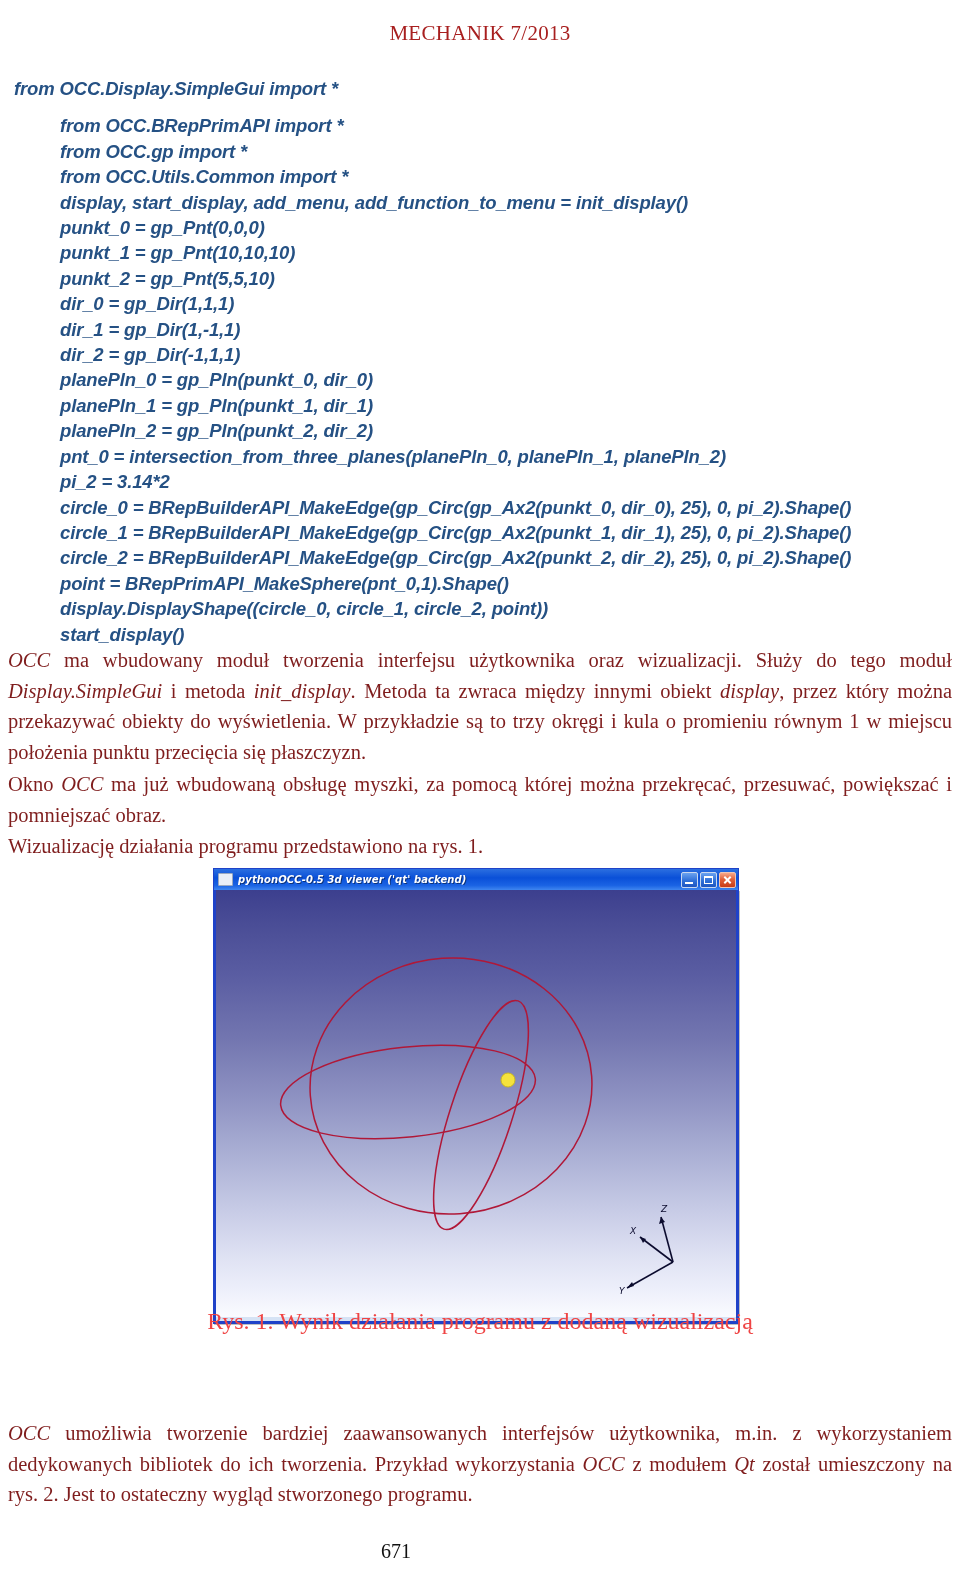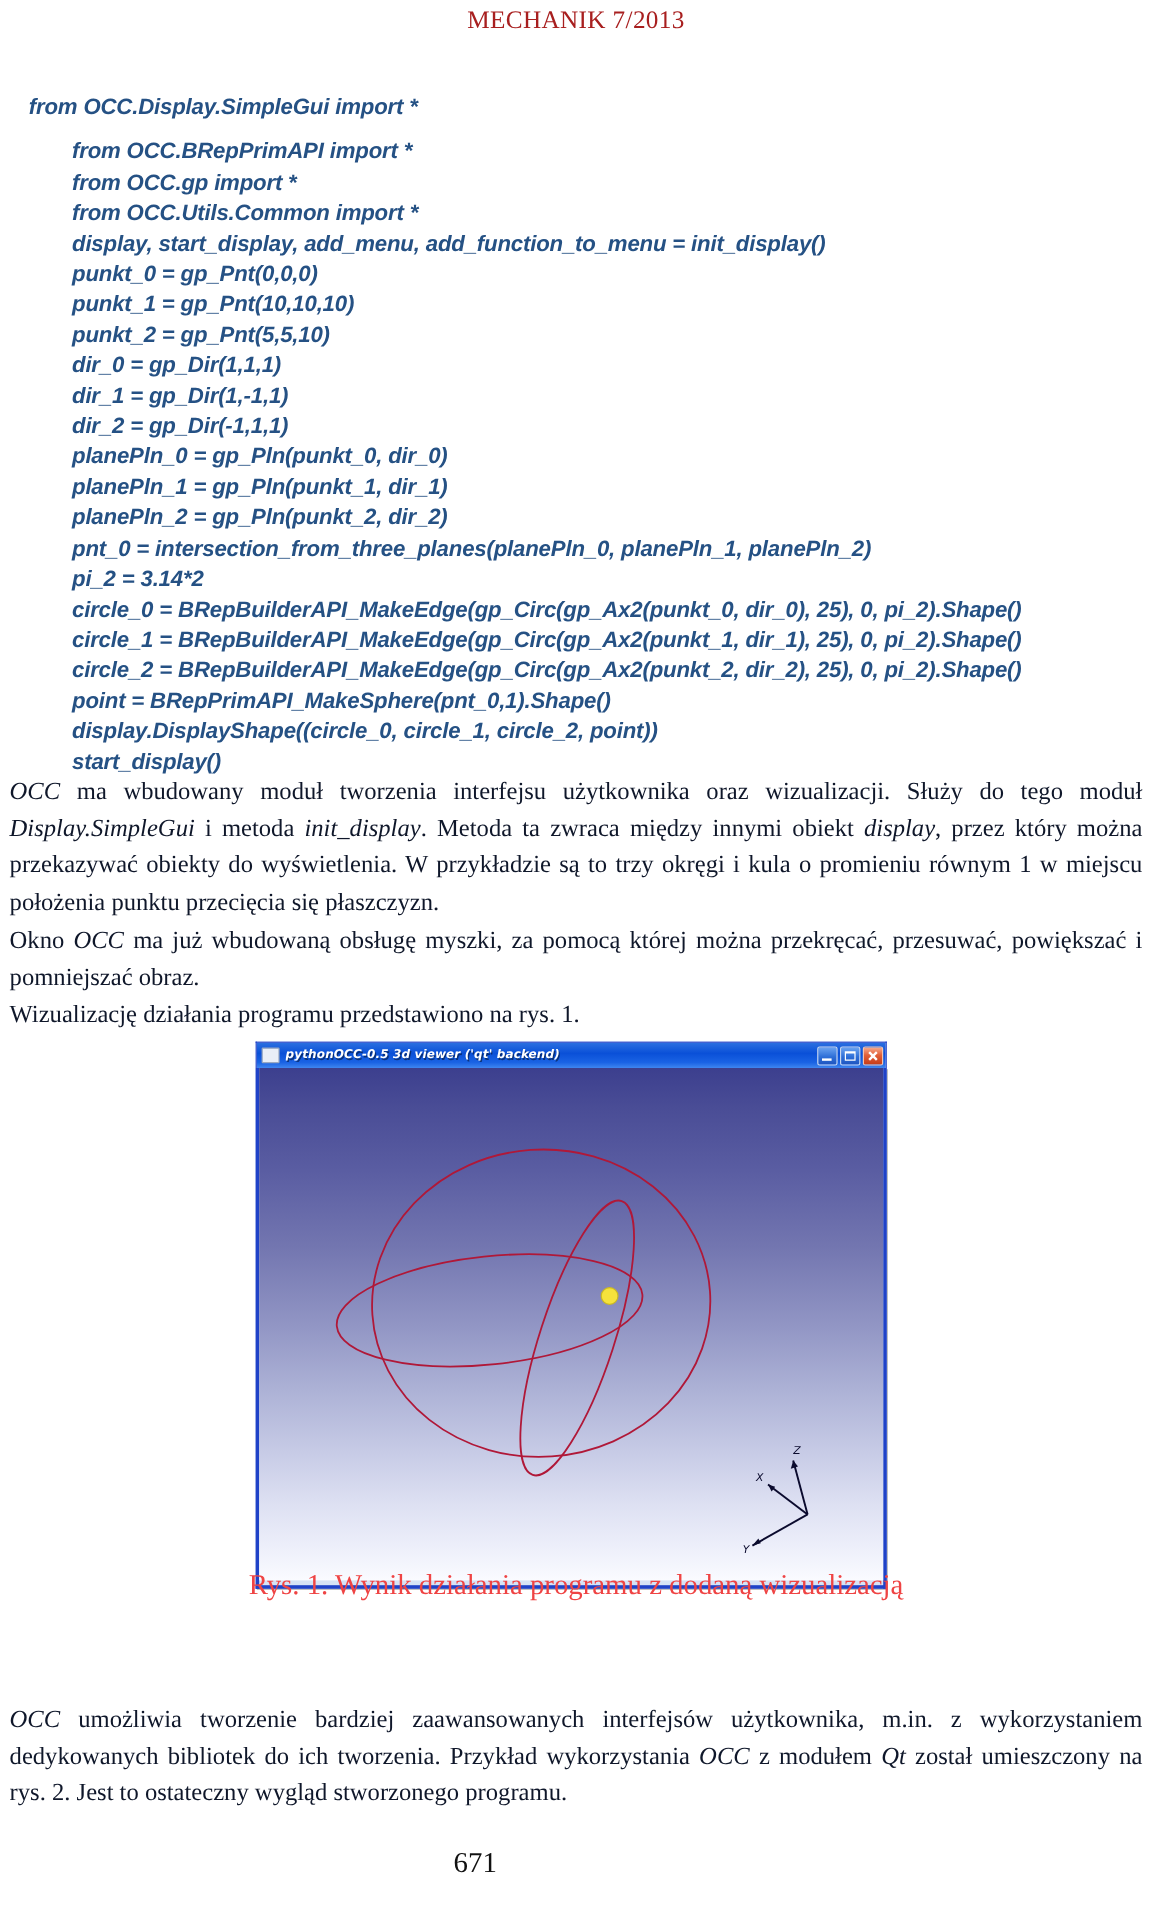--- a/index.html
+++ b/index.html
@@ -29,7 +29,7 @@
     font-size: 21px;
     line-height: 26px;
     letter-spacing: .3px;
-    padding-top: 3px;
+    padding-top: 20px;
   }
   .header-conference {
     font-size: 20px;

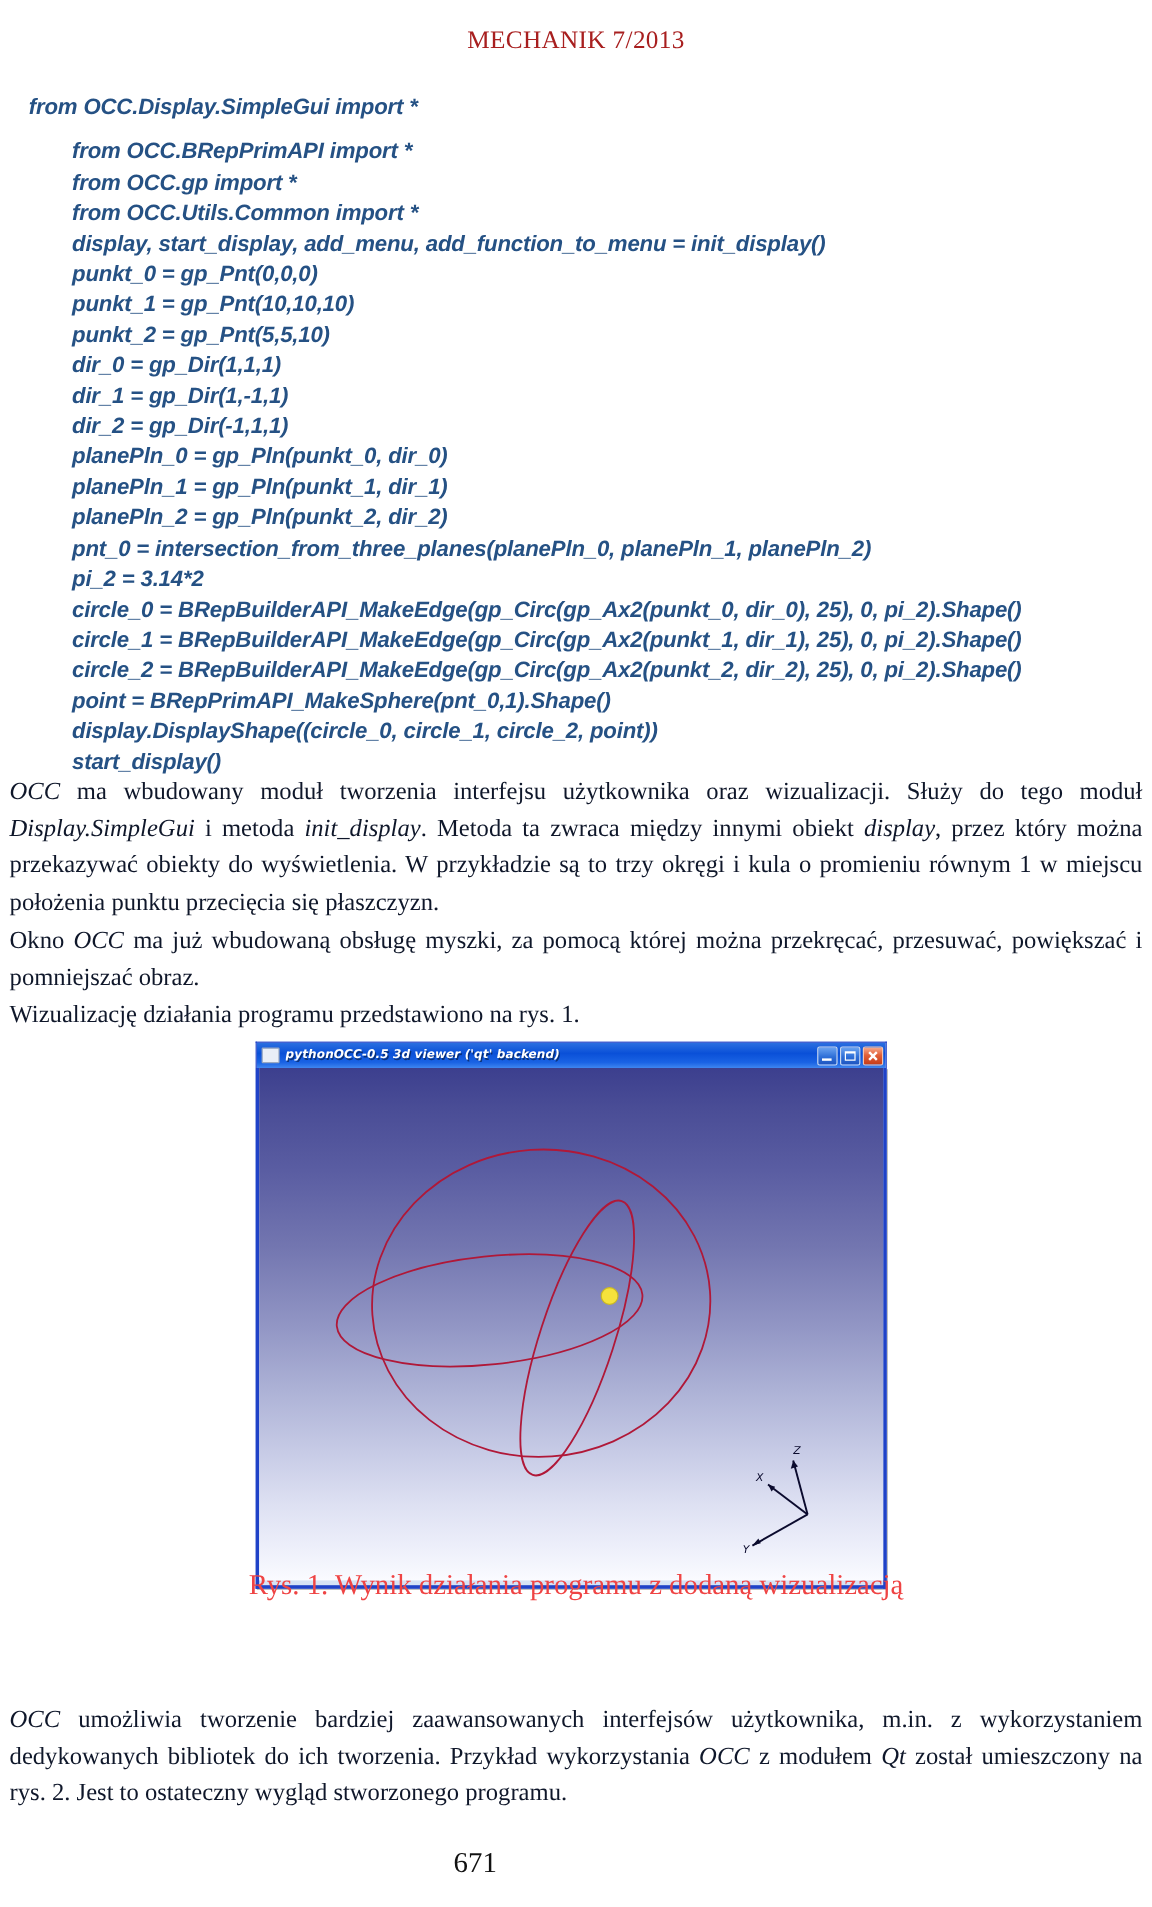--- a/index.html
+++ b/index.html
@@ -62,7 +62,7 @@
     white-space: pre;
   }
   .code-line { display: block; padding-left: 60px; }
-  .code-line.lead { padding-left: 24px; }
+  .code-line.lead { padding-left: 14px; }
   .code-line.gap { height: 12px; }
 
   

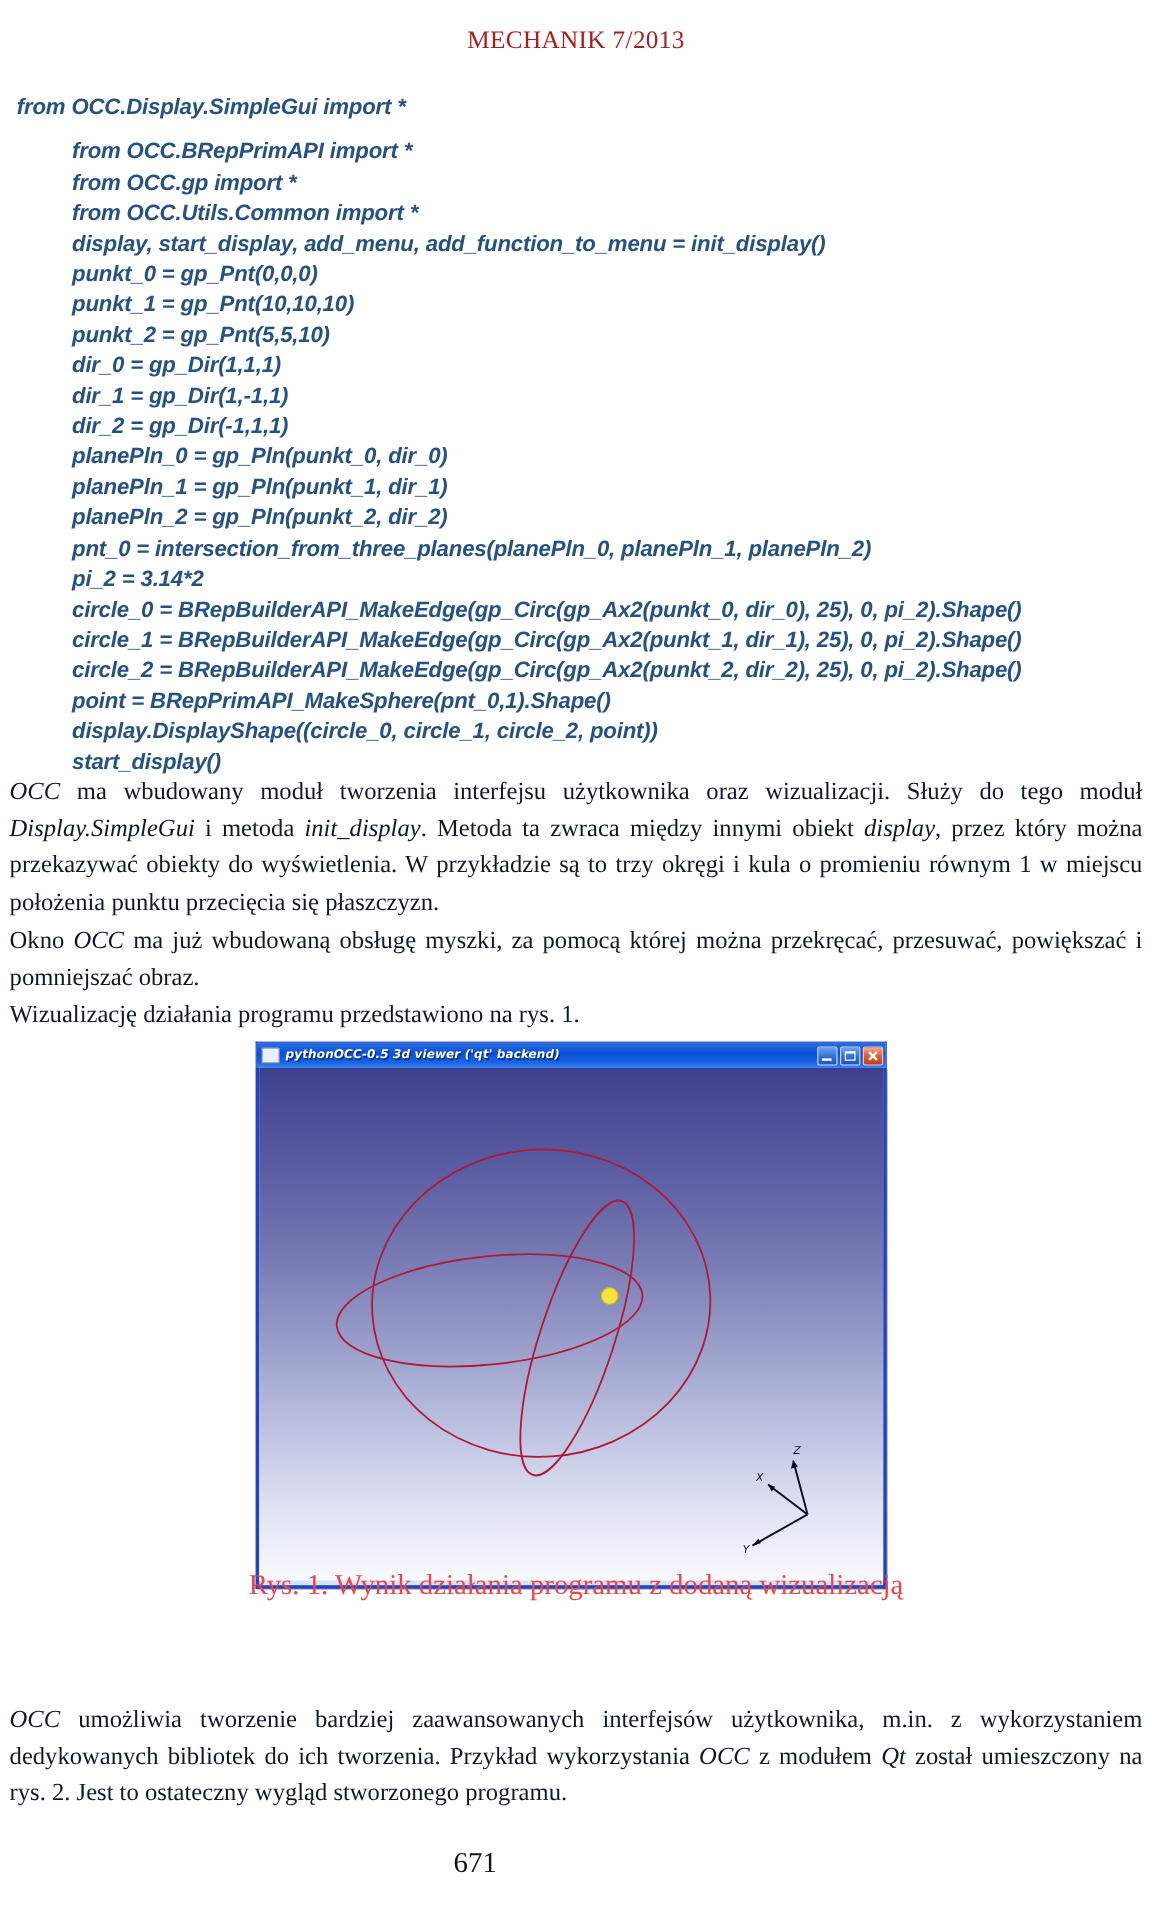--- a/index.html
+++ b/index.html
@@ -73,7 +73,7 @@
     font-family: "Liberation Serif", serif;
     font-size: 20.5px;
     line-height: 30.6px;
-    color: #0f172a;
+    color: #7f1d1d;
     text-align: justify;
     text-justify: inter-word;
   }

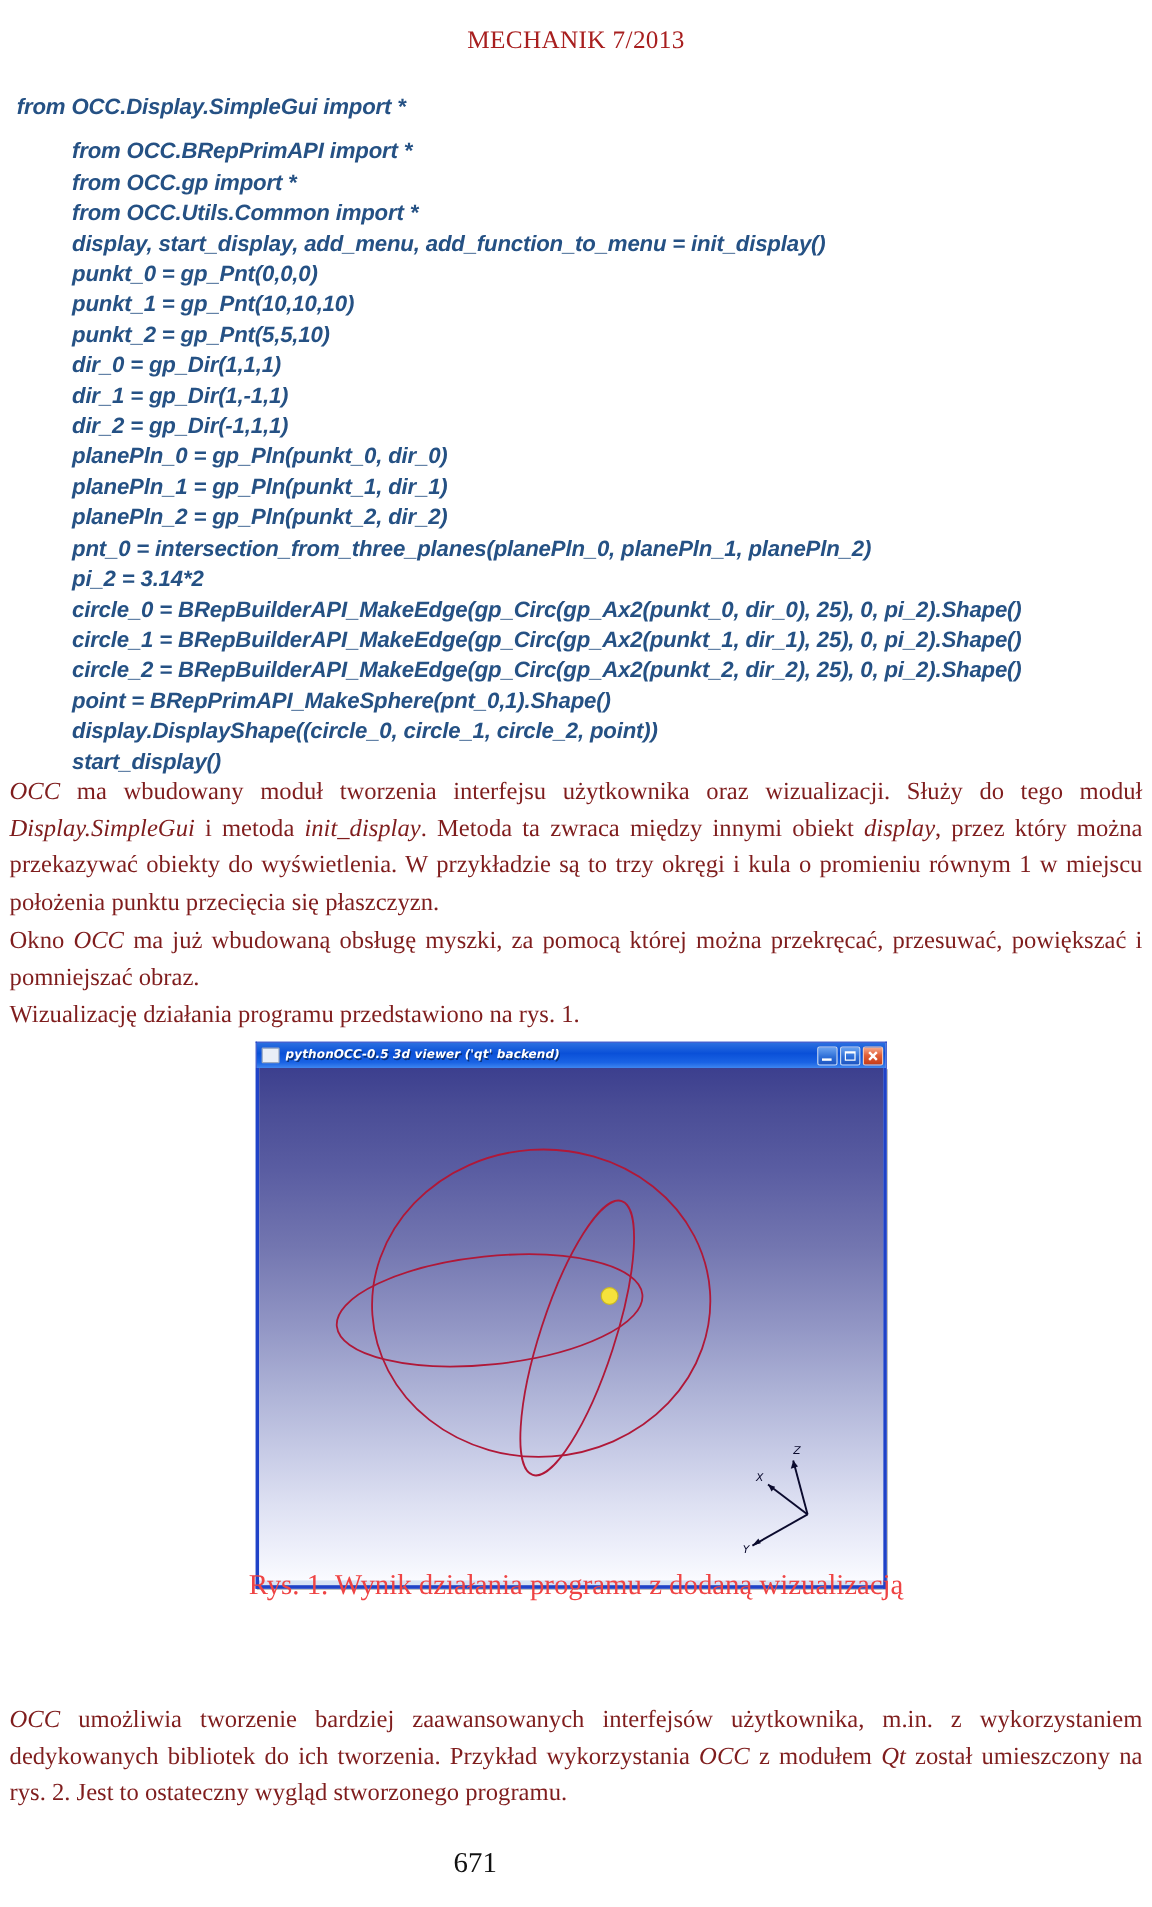--- a/index.html
+++ b/index.html
@@ -204,7 +204,7 @@
     width: 792px;
     text-align: center;
     font-family: "Liberation Serif", serif;
-    font-size: 24px;
+    font-size: 20px;
     color: #111111;
   }
 </style>

